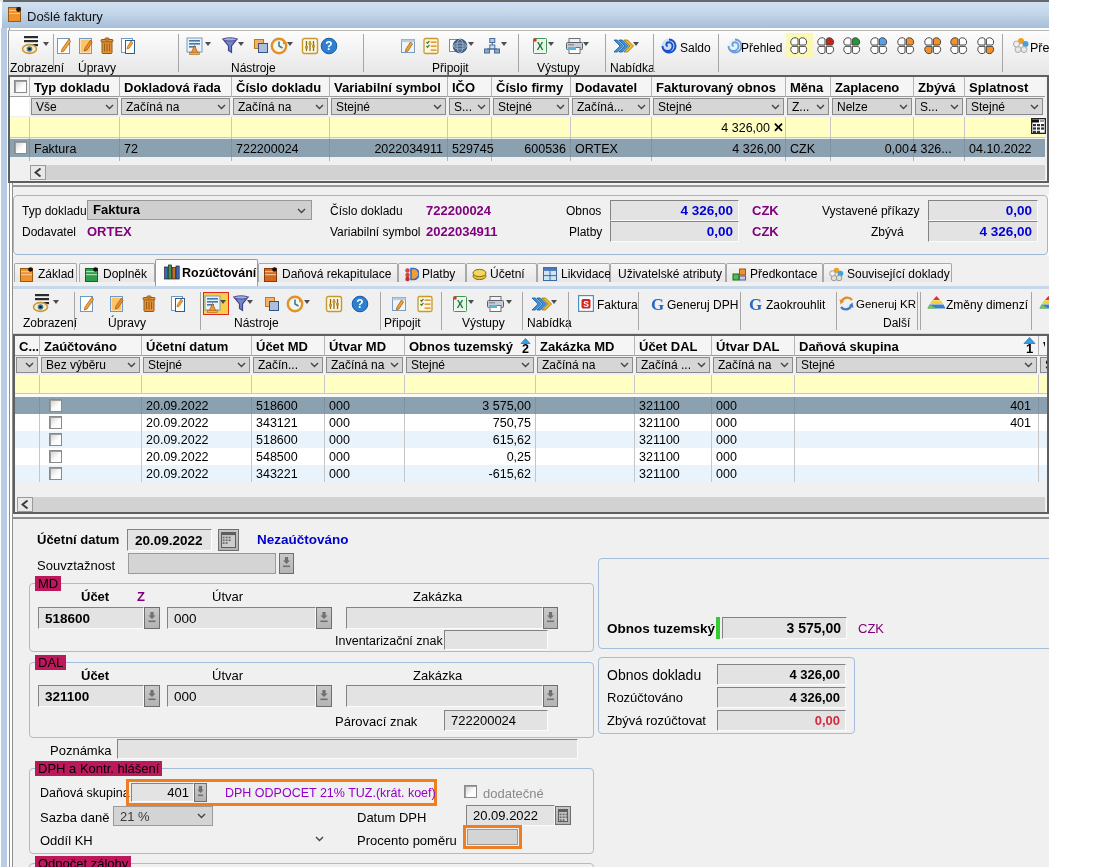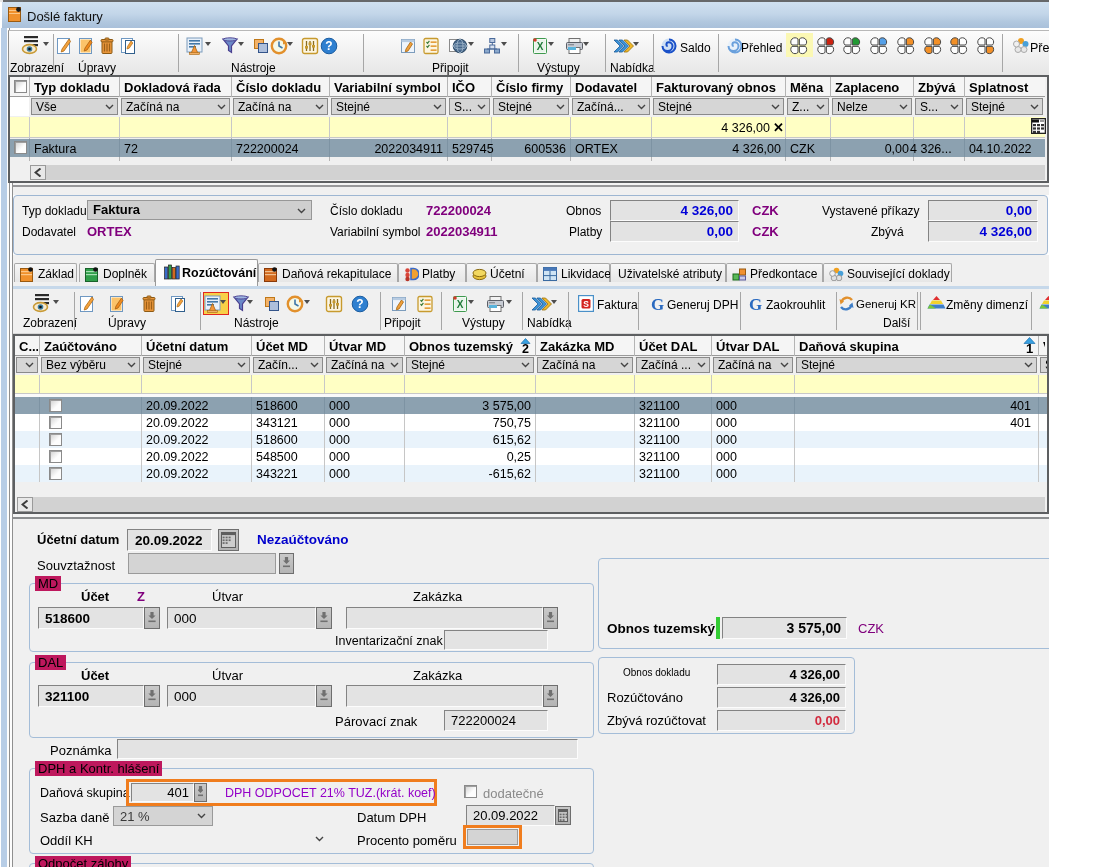--- a/index.html
+++ b/index.html
@@ -967,7 +967,7 @@
 <div class="abs" style="left:722px;top:620px;width:119px;text-align:right;font-size:14px;font-weight:bold">3 575,00</div>
 <div class="abs" style="left:858px;top:621px;font-size:13px;white-space:nowrap;color:#80007d">CZK</div>
 <div class="grp" style="left:598px;top:657px;width:257px;height:77px"></div>
-<div class="abs" style="left:607px;top:667px;font-size:10px;white-space:nowrap;margin-left:16px;">Obnos dokladu</div>
+<div class="abs" style="left:607px;top:667px;font-size:14px;white-space:nowrap;">Obnos dokladu</div>
 <div class="fld" style="left:717px;top:664px;width:129px;height:21px"></div>
 <div class="abs" style="left:717px;top:667px;width:123px;text-align:right;font-size:13px;font-weight:bold;color:#000">4 326,00</div>
 <div class="abs" style="left:607px;top:690px;font-size:13px;white-space:nowrap;">Rozúčtováno</div>

